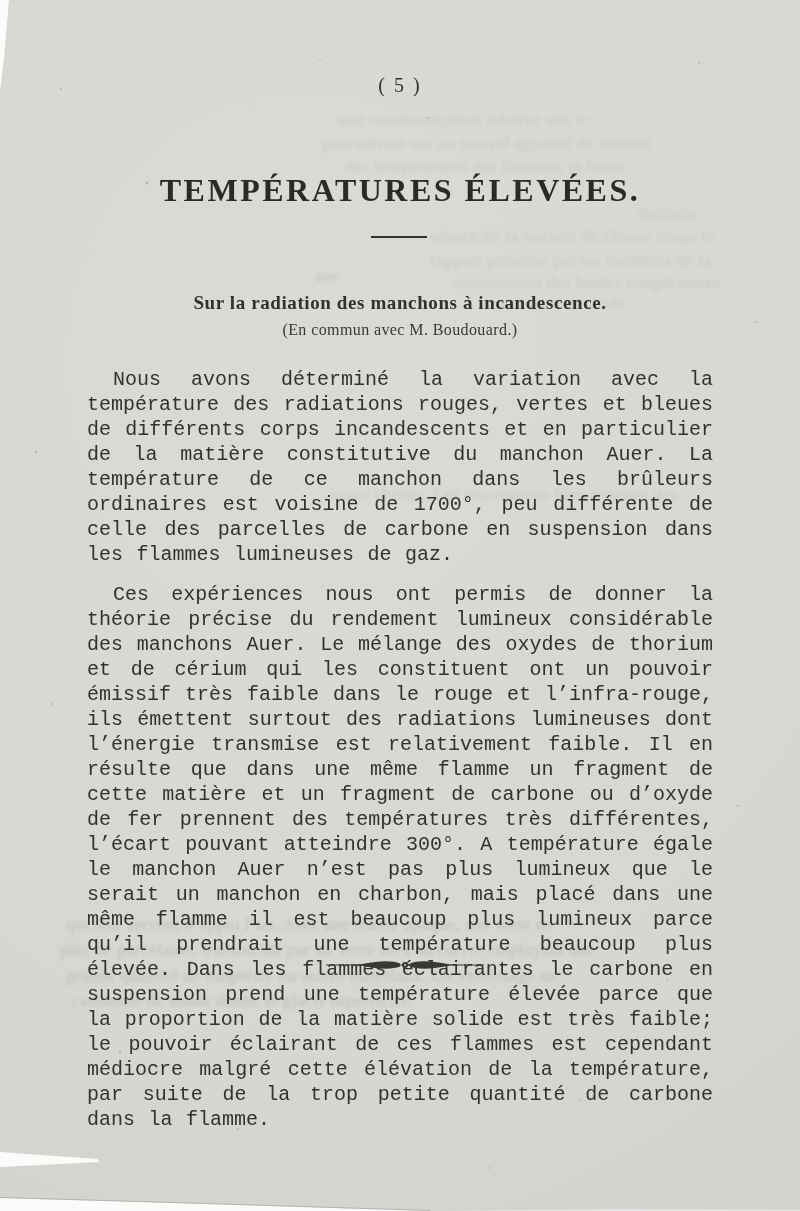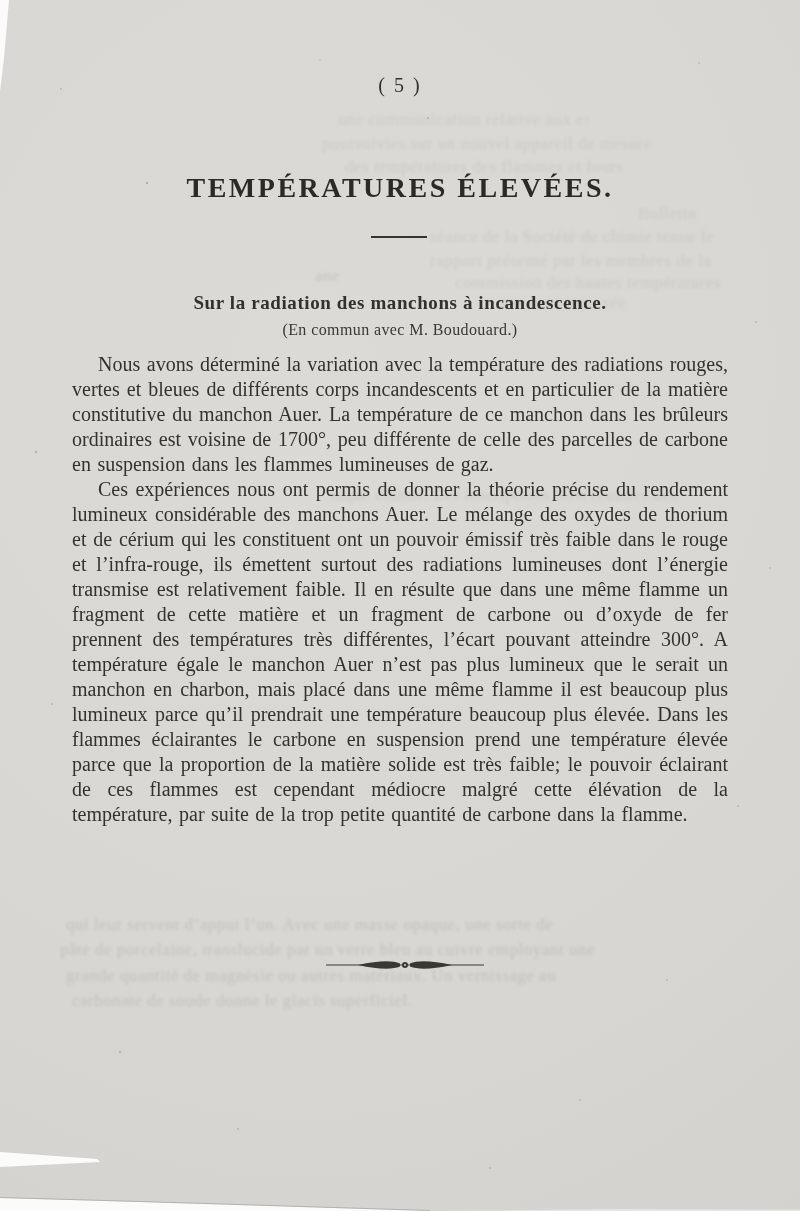--- a/index.html
+++ b/index.html
@@ -35,7 +35,7 @@
   }
   .title{
     position:absolute;top:172px;left:0;width:100%;
-    text-align:center;font-size:28px;font-weight:bold;color:#2c2a25;
+    text-align:center;font-size:32px;font-weight:bold;color:#2c2a25;
     letter-spacing:2.5px;
   }
   .title-rule{

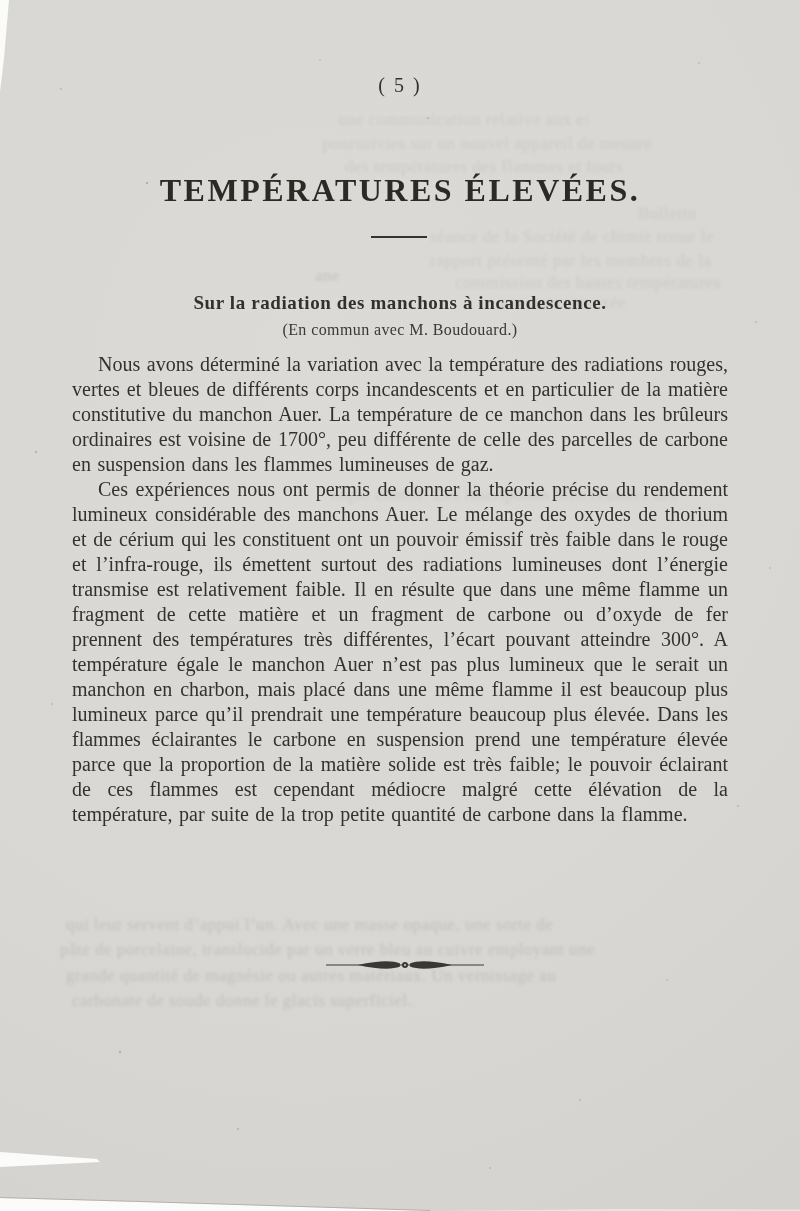--- a/index.html
+++ b/index.html
@@ -56,7 +56,7 @@
     font-size:20px;line-height:25px;color:#34322d;
     text-align:justify;
   }
-  .body-text p{margin:0;text-indent:26px;word-spacing:1.5px;}
+  .body-text p{margin:15px;text-indent:26px;word-spacing:1.5px;font-family:Liberation Mono, monospace;}
   .ornament{
     position:absolute;top:956px;left:320px;width:170px;height:18px;
   }

